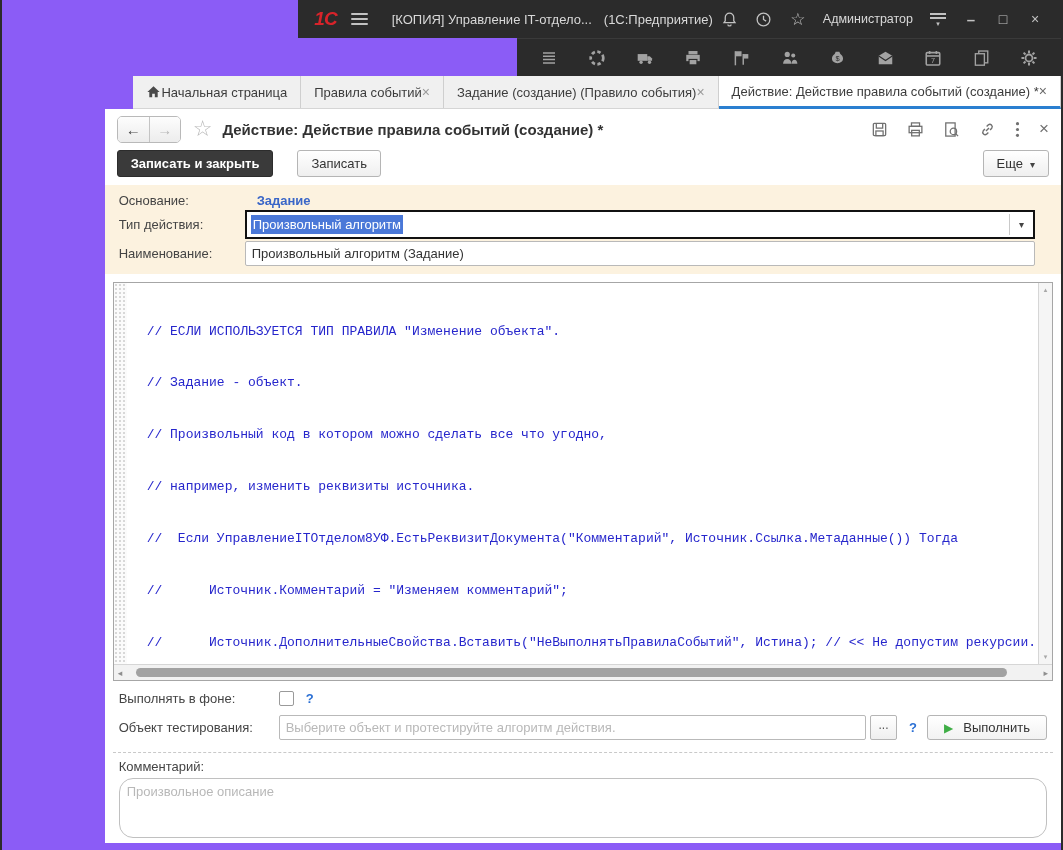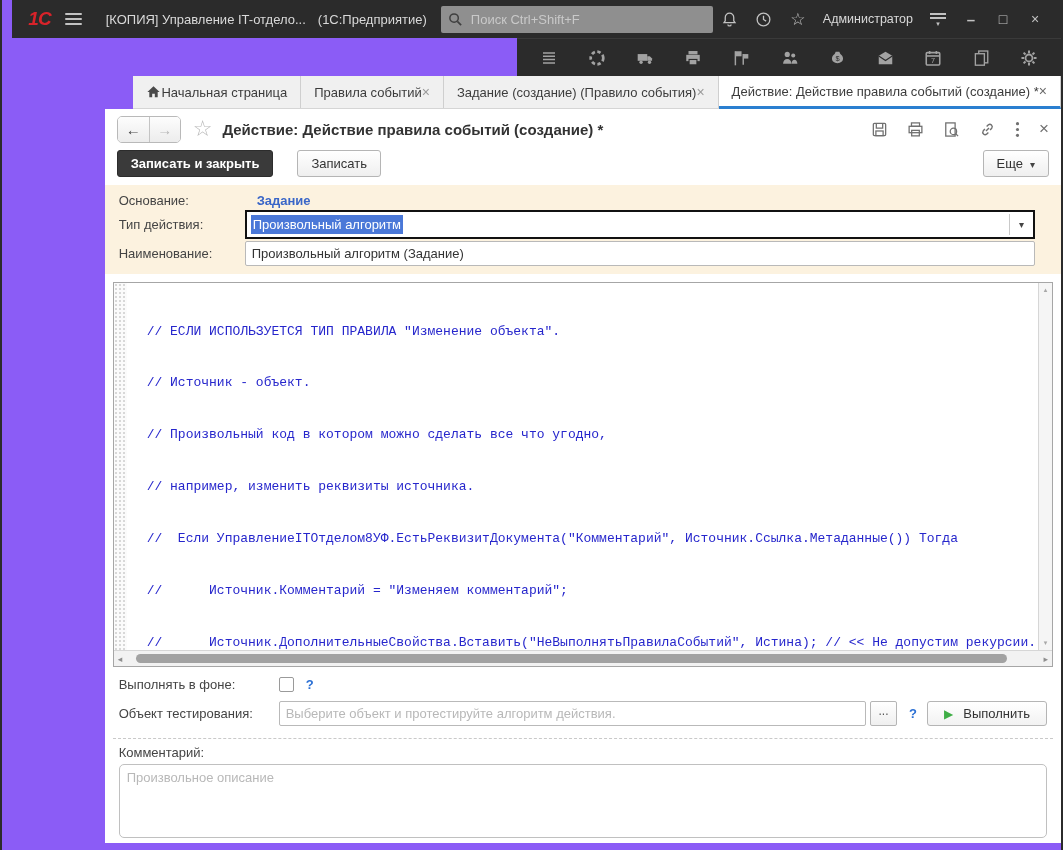--- a/index.html
+++ b/index.html
@@ -108,15 +108,6 @@
       </span>
     <span class="tb-title">[КОПИЯ] Управление IT-отдело...</span>
     <span class="tb-suffix">(1С:Предприятие)</span>
-    <span class="search">
-      <span>
-        <svg width="15" height="15" viewBox="0 0 16 16">
-            <circle cx="6.5" cy="6.5" r="4.5" fill="none" stroke="#3f3f3f" stroke-width="1.6"></circle>
-            <path d="M10 10l4 4" stroke="#3f3f3f" stroke-width="1.8"></path>
-          </svg>
-      </span>
-      <input placeholder="Поиск Ctrl+Shift+F" style="">
-    </span>
     <span class="tb-spacer"></span>
     <span class="tb-ic">
       <svg width="17" height="17" viewBox="0 0 16 16">

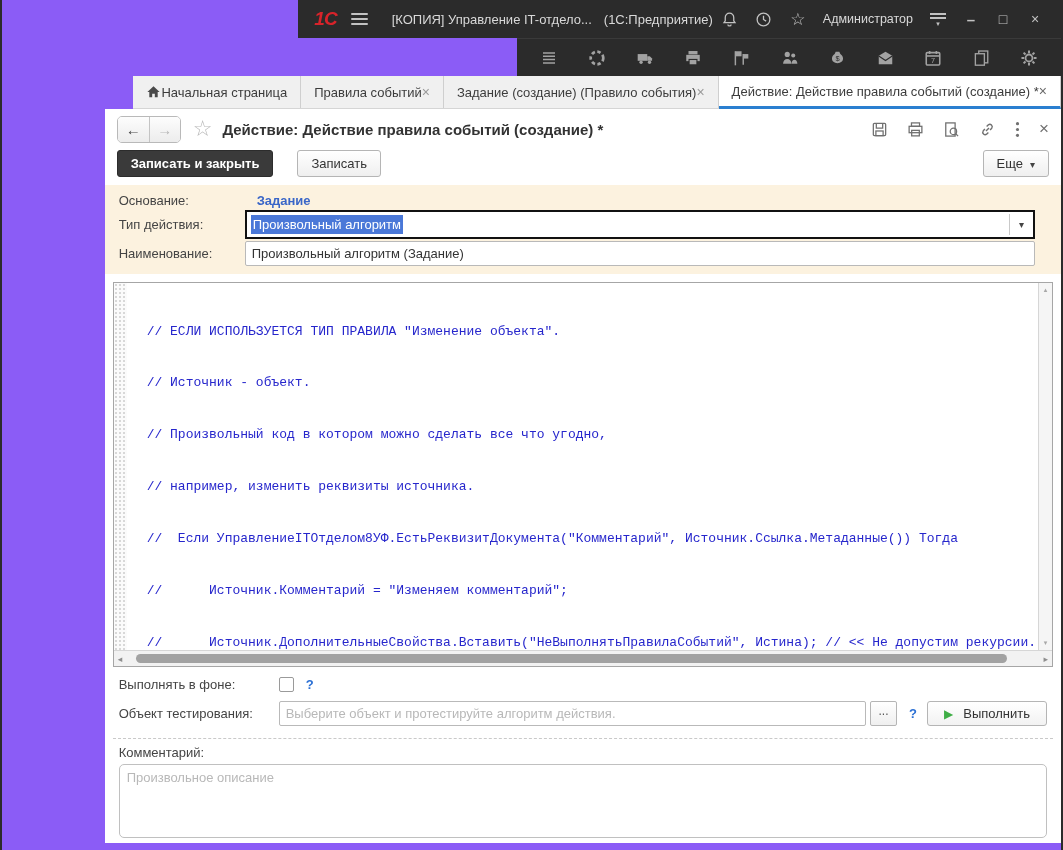--- a/index.html
+++ b/index.html
@@ -310,7 +310,7 @@
         <div class="gutter"></div>
         <div class="code">
           <div>// ЕСЛИ ИСПОЛЬЗУЕТСЯ ТИП ПРАВИЛА "Изменение объекта".</div>
-          <div>// Источник - объект.</div>
+          <div>// Задание - объект.</div>
           <div>// Произвольный код в котором можно сделать все что угодно,</div>
           <div>// например, изменить реквизиты источника.</div>
           <div>//  Если УправлениеITОтделом8УФ.ЕстьРеквизитДокумента("Комментарий", Источник.Ссылка.Метаданные()) Тогда</div>

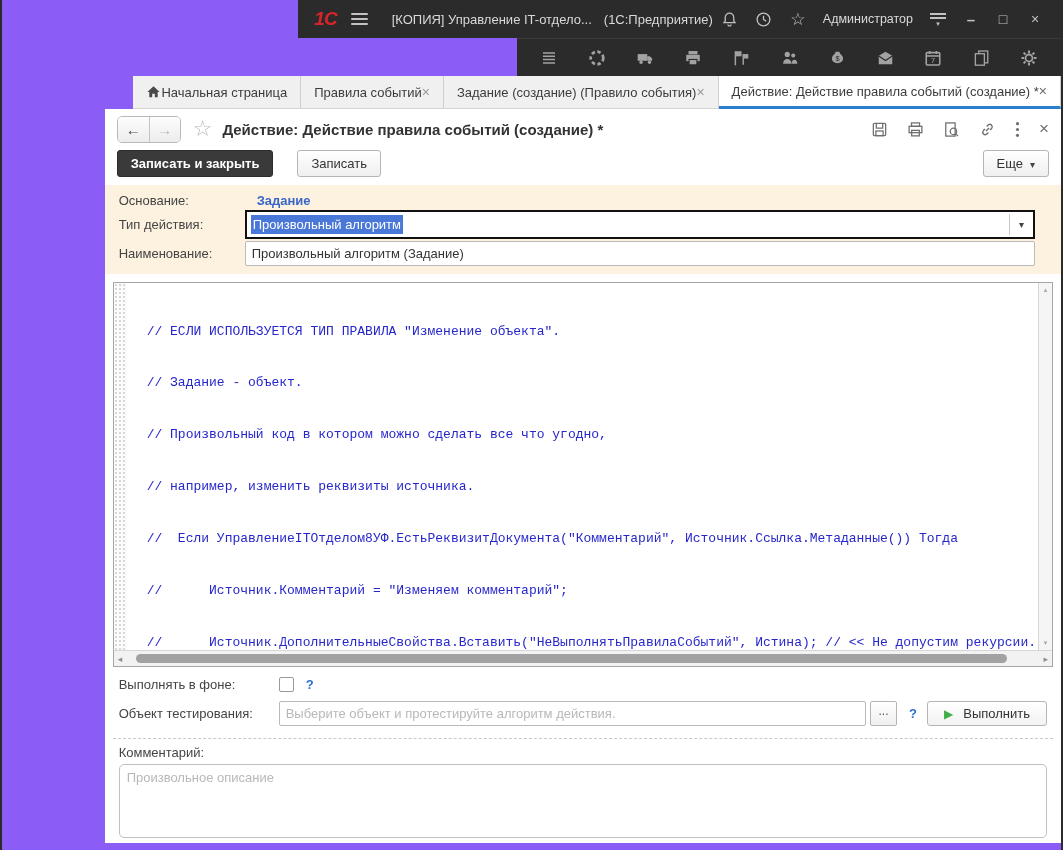--- a/index.html
+++ b/index.html
@@ -88,7 +88,7 @@
   .sep { border-top:1px dashed #c9c9c9; margin:12px 8px 0; }
   .comrow { padding:6px 14px 0; flex:none; }
   .comlabel { font-size:13px; color:#444; margin-bottom:4px; }
-  .comment { width:100%; height:74px; border:1px solid #c0c0c0; border-radius:5px; resize:none; padding:5px 7px; font-family:inherit; font-size:13px; color:#333; outline:none; display:block; }
+  .comment { width:100%; height:60px; border:1px solid #c0c0c0; border-radius:14px; resize:none; padding:5px 7px; font-family:inherit; font-size:13px; color:#333; outline:none; display:block; }
   .comment::placeholder { color:#b8b8b8; }
 
   .bottombar { height:7px; background:#2b2b2b; flex:none; }

